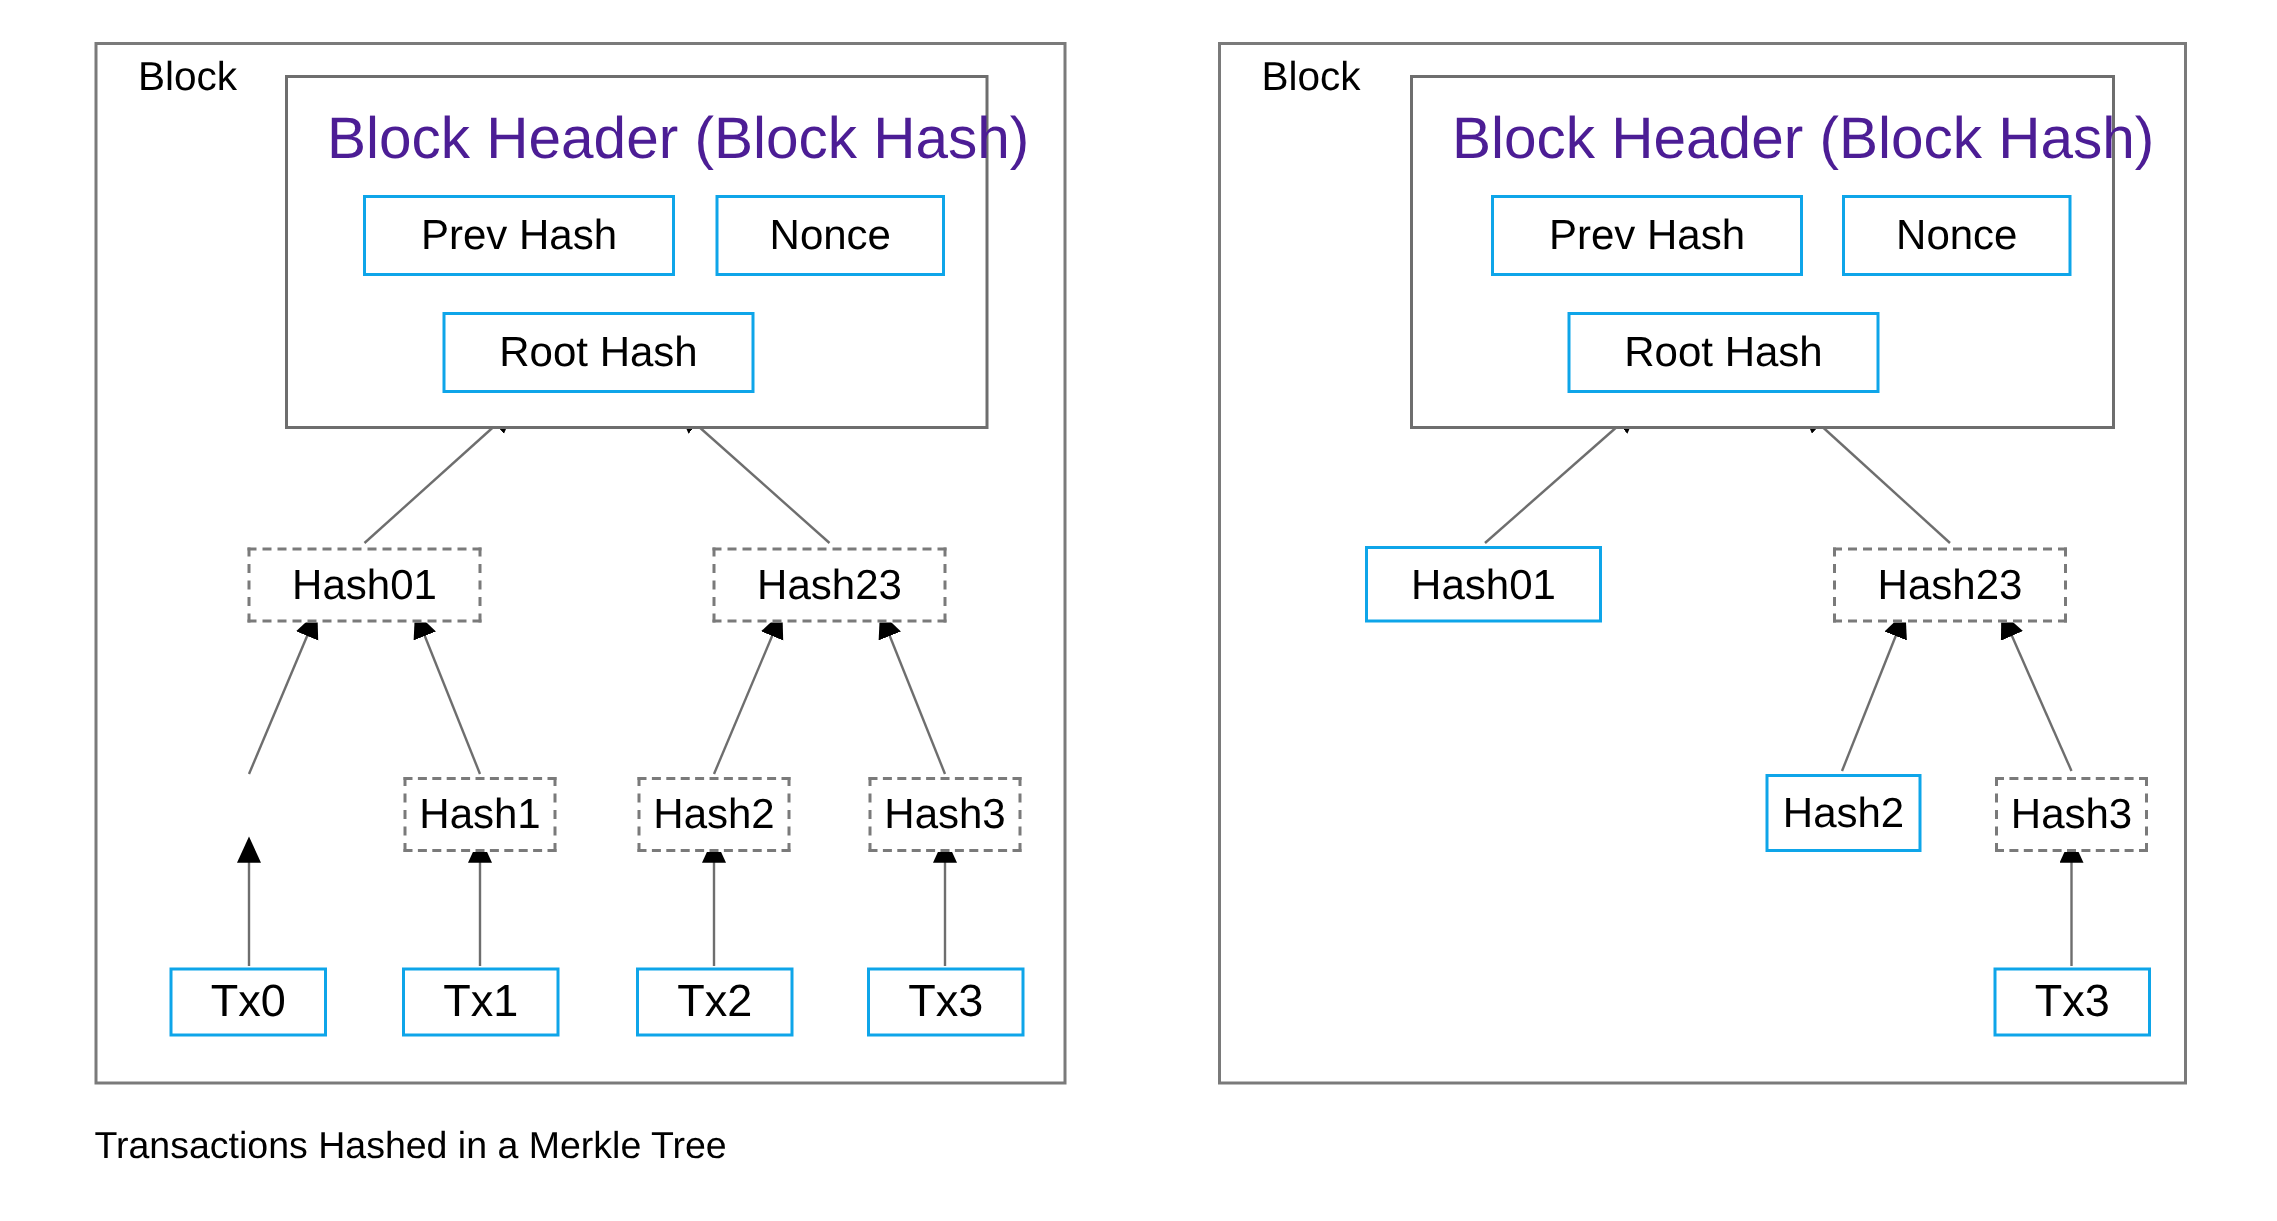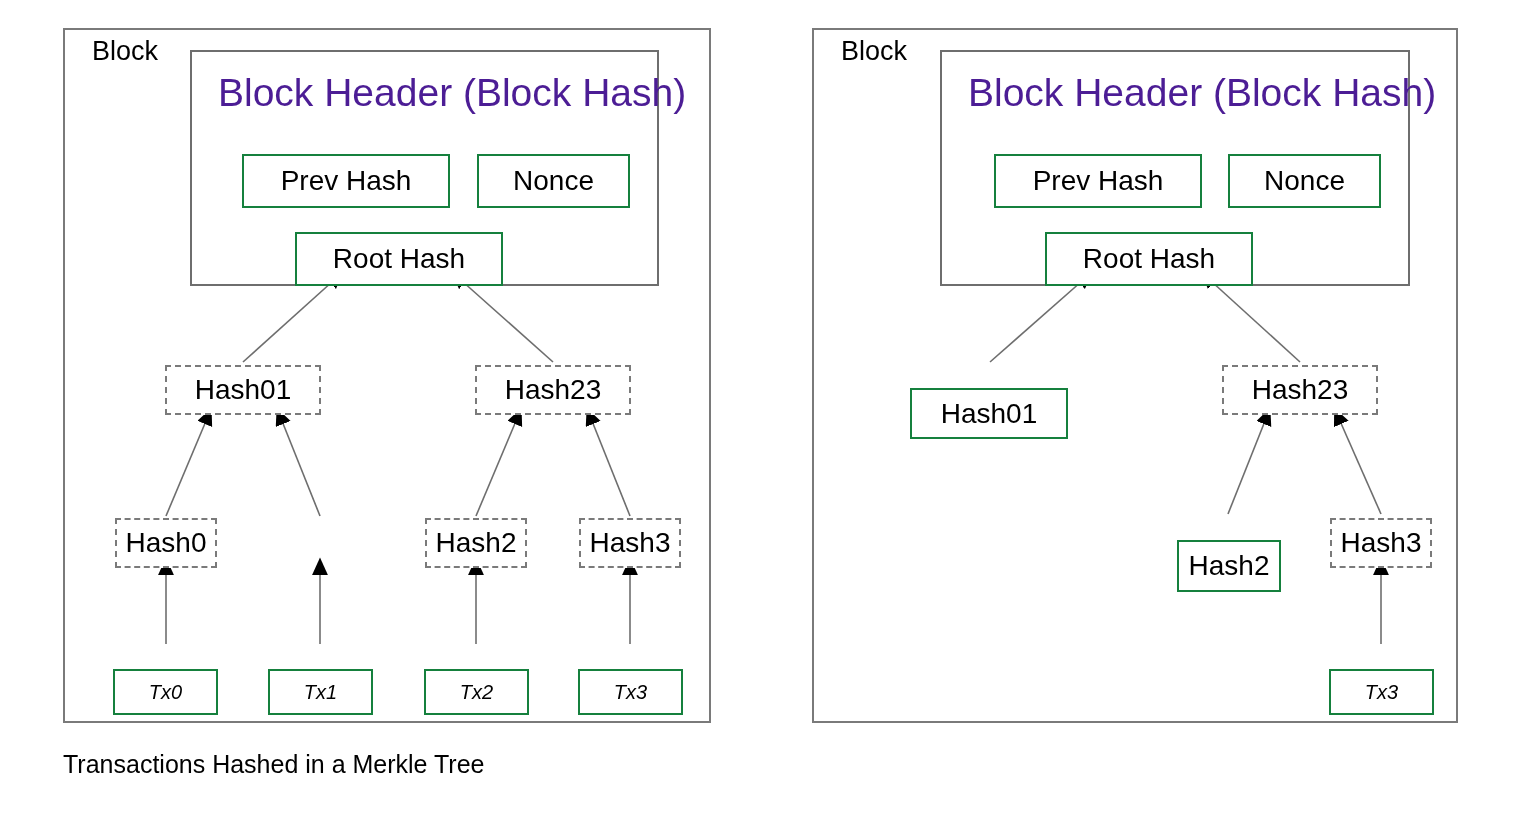--- a/index.html
+++ b/index.html
@@ -52,8 +52,7 @@
     color: #000;
   }
   .box.solid {
-    border: 2px solid #15803d;
-    margin-top: 24px;
+    border: 2px solid #0ea5e9;
   }
   .box.dashed {
     border: 2px dashed #7a7a7a;

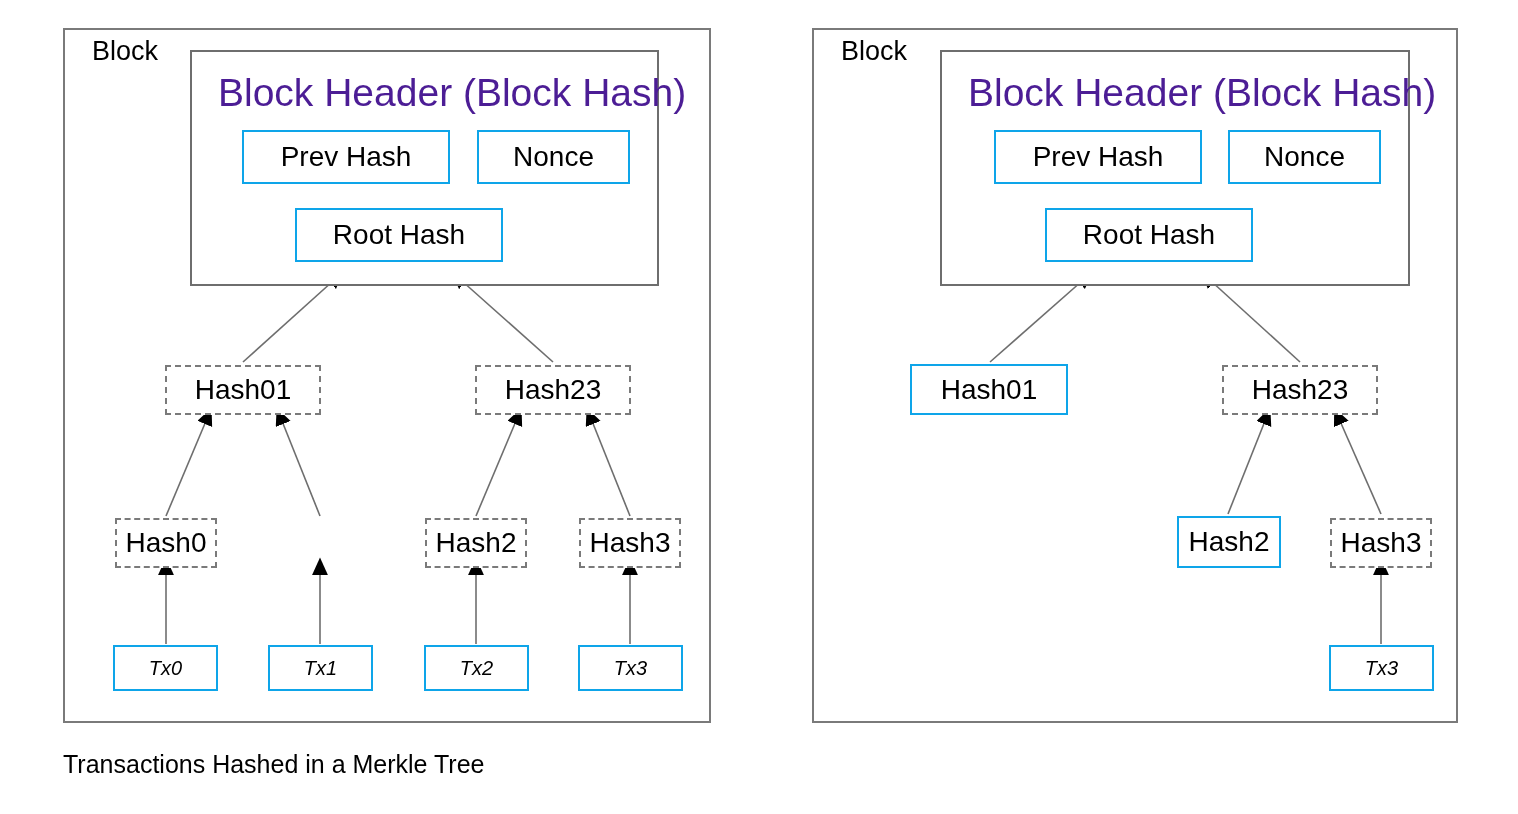--- a/index.html
+++ b/index.html
@@ -159,9 +159,6 @@
     <span>Hash23</span>
   </div>
 
-  <div class="box dashed fs-hash" style="left:115px; top:518px; width:102px; height:50px;">
-    <span>Hash0</span>
-  </div>
 
 
   <div class="box dashed fs-hash" style="left:425px; top:518px; width:102px; height:50px;">

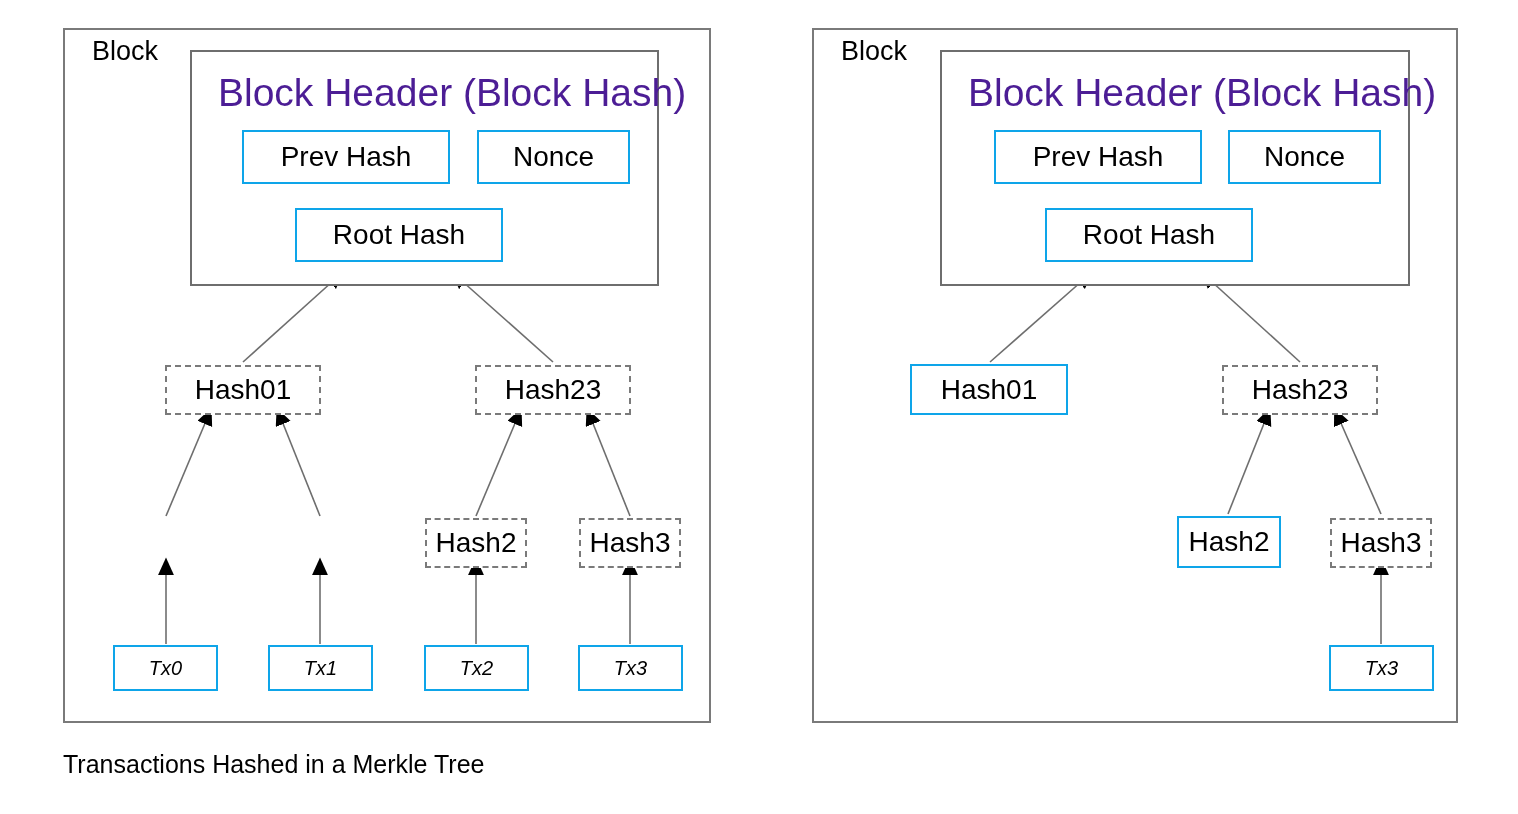--- a/index.html
+++ b/index.html
@@ -160,6 +160,9 @@
   </div>
 
 
+  <div class="box dashed fs-hash" style="left:269px; top:518px; width:102px; height:50px;">
+    <span>Hash1</span>
+  </div>
 
   <div class="box dashed fs-hash" style="left:425px; top:518px; width:102px; height:50px;">
     <span>Hash2</span>

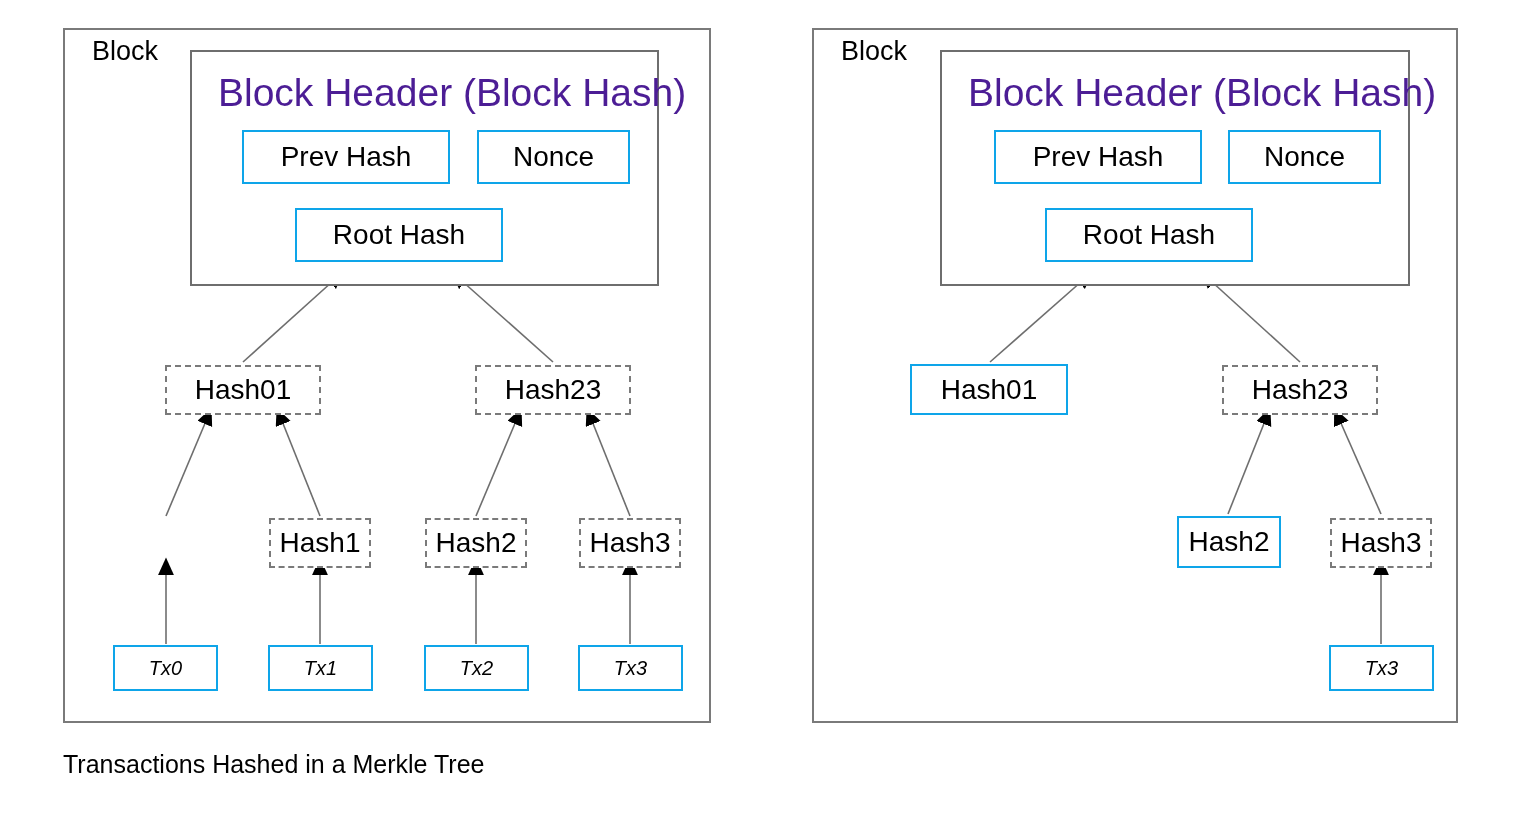--- a/index.html
+++ b/index.html
@@ -74,8 +74,7 @@
     font-size: 28px;
   }
   .fs-tx {
-    font-size: 20px;
-    font-style: italic;
+    font-size: 30px;
   }
   .caption {
     position: absolute;

